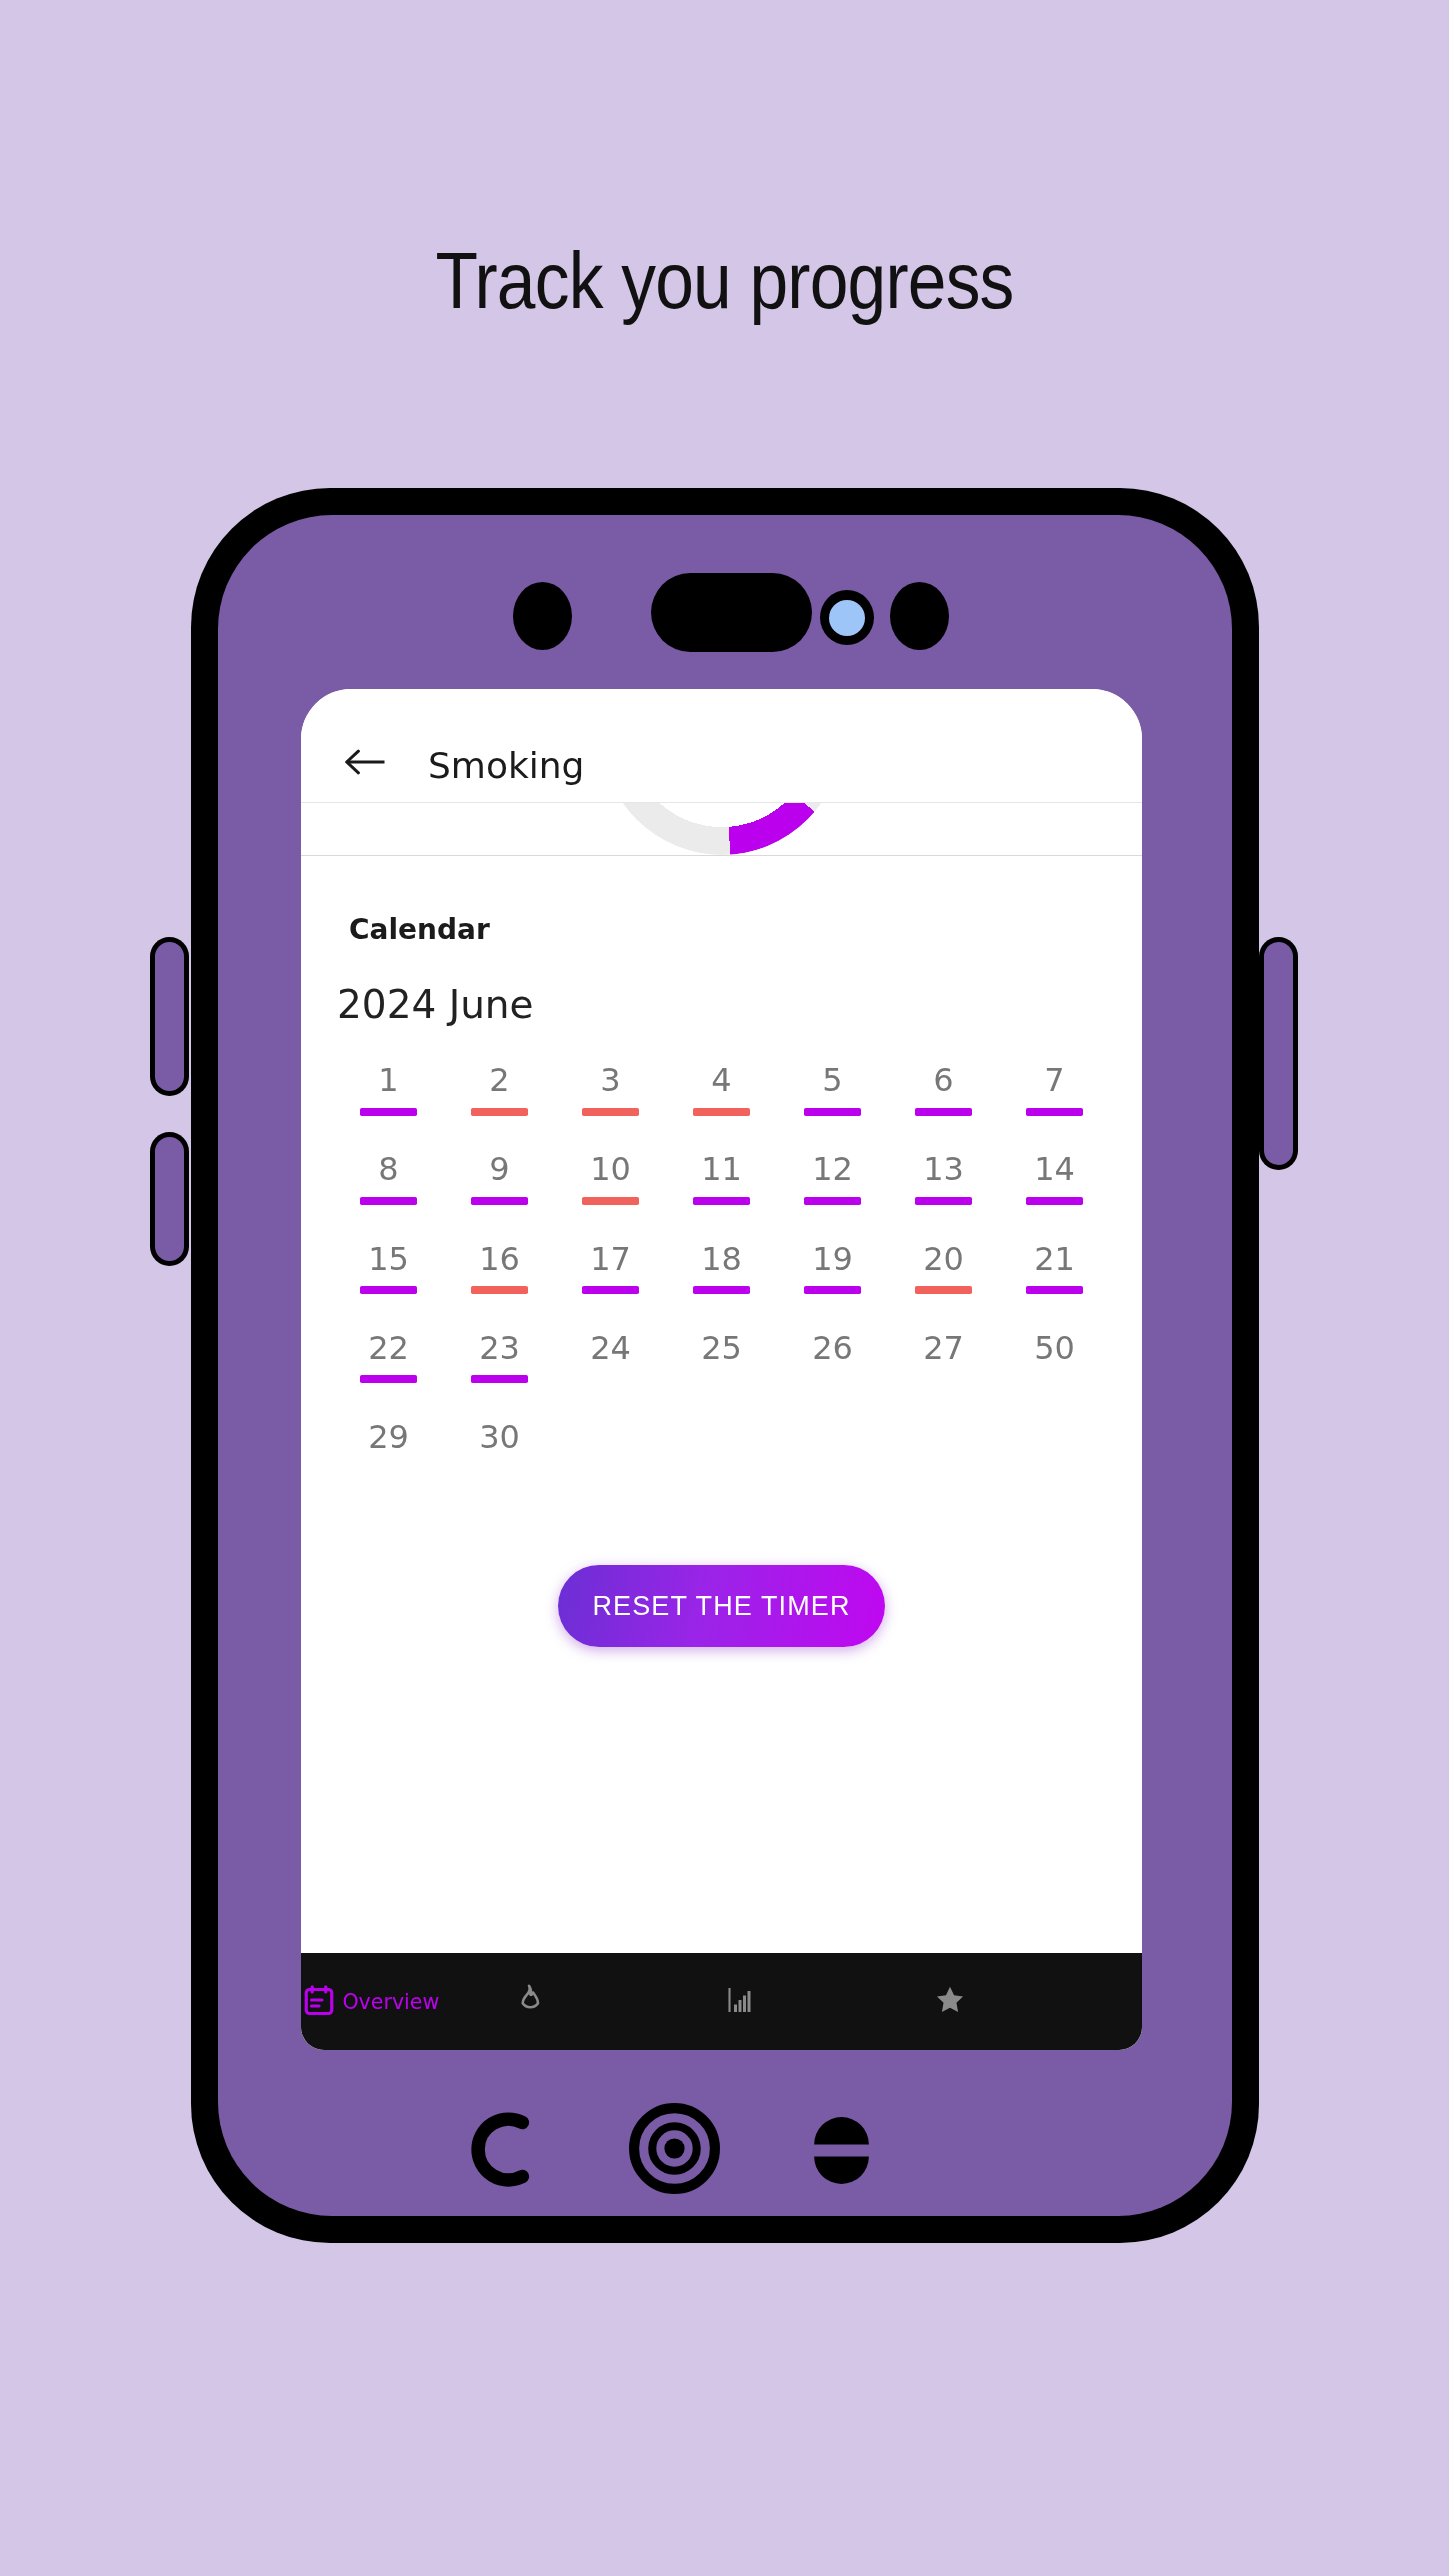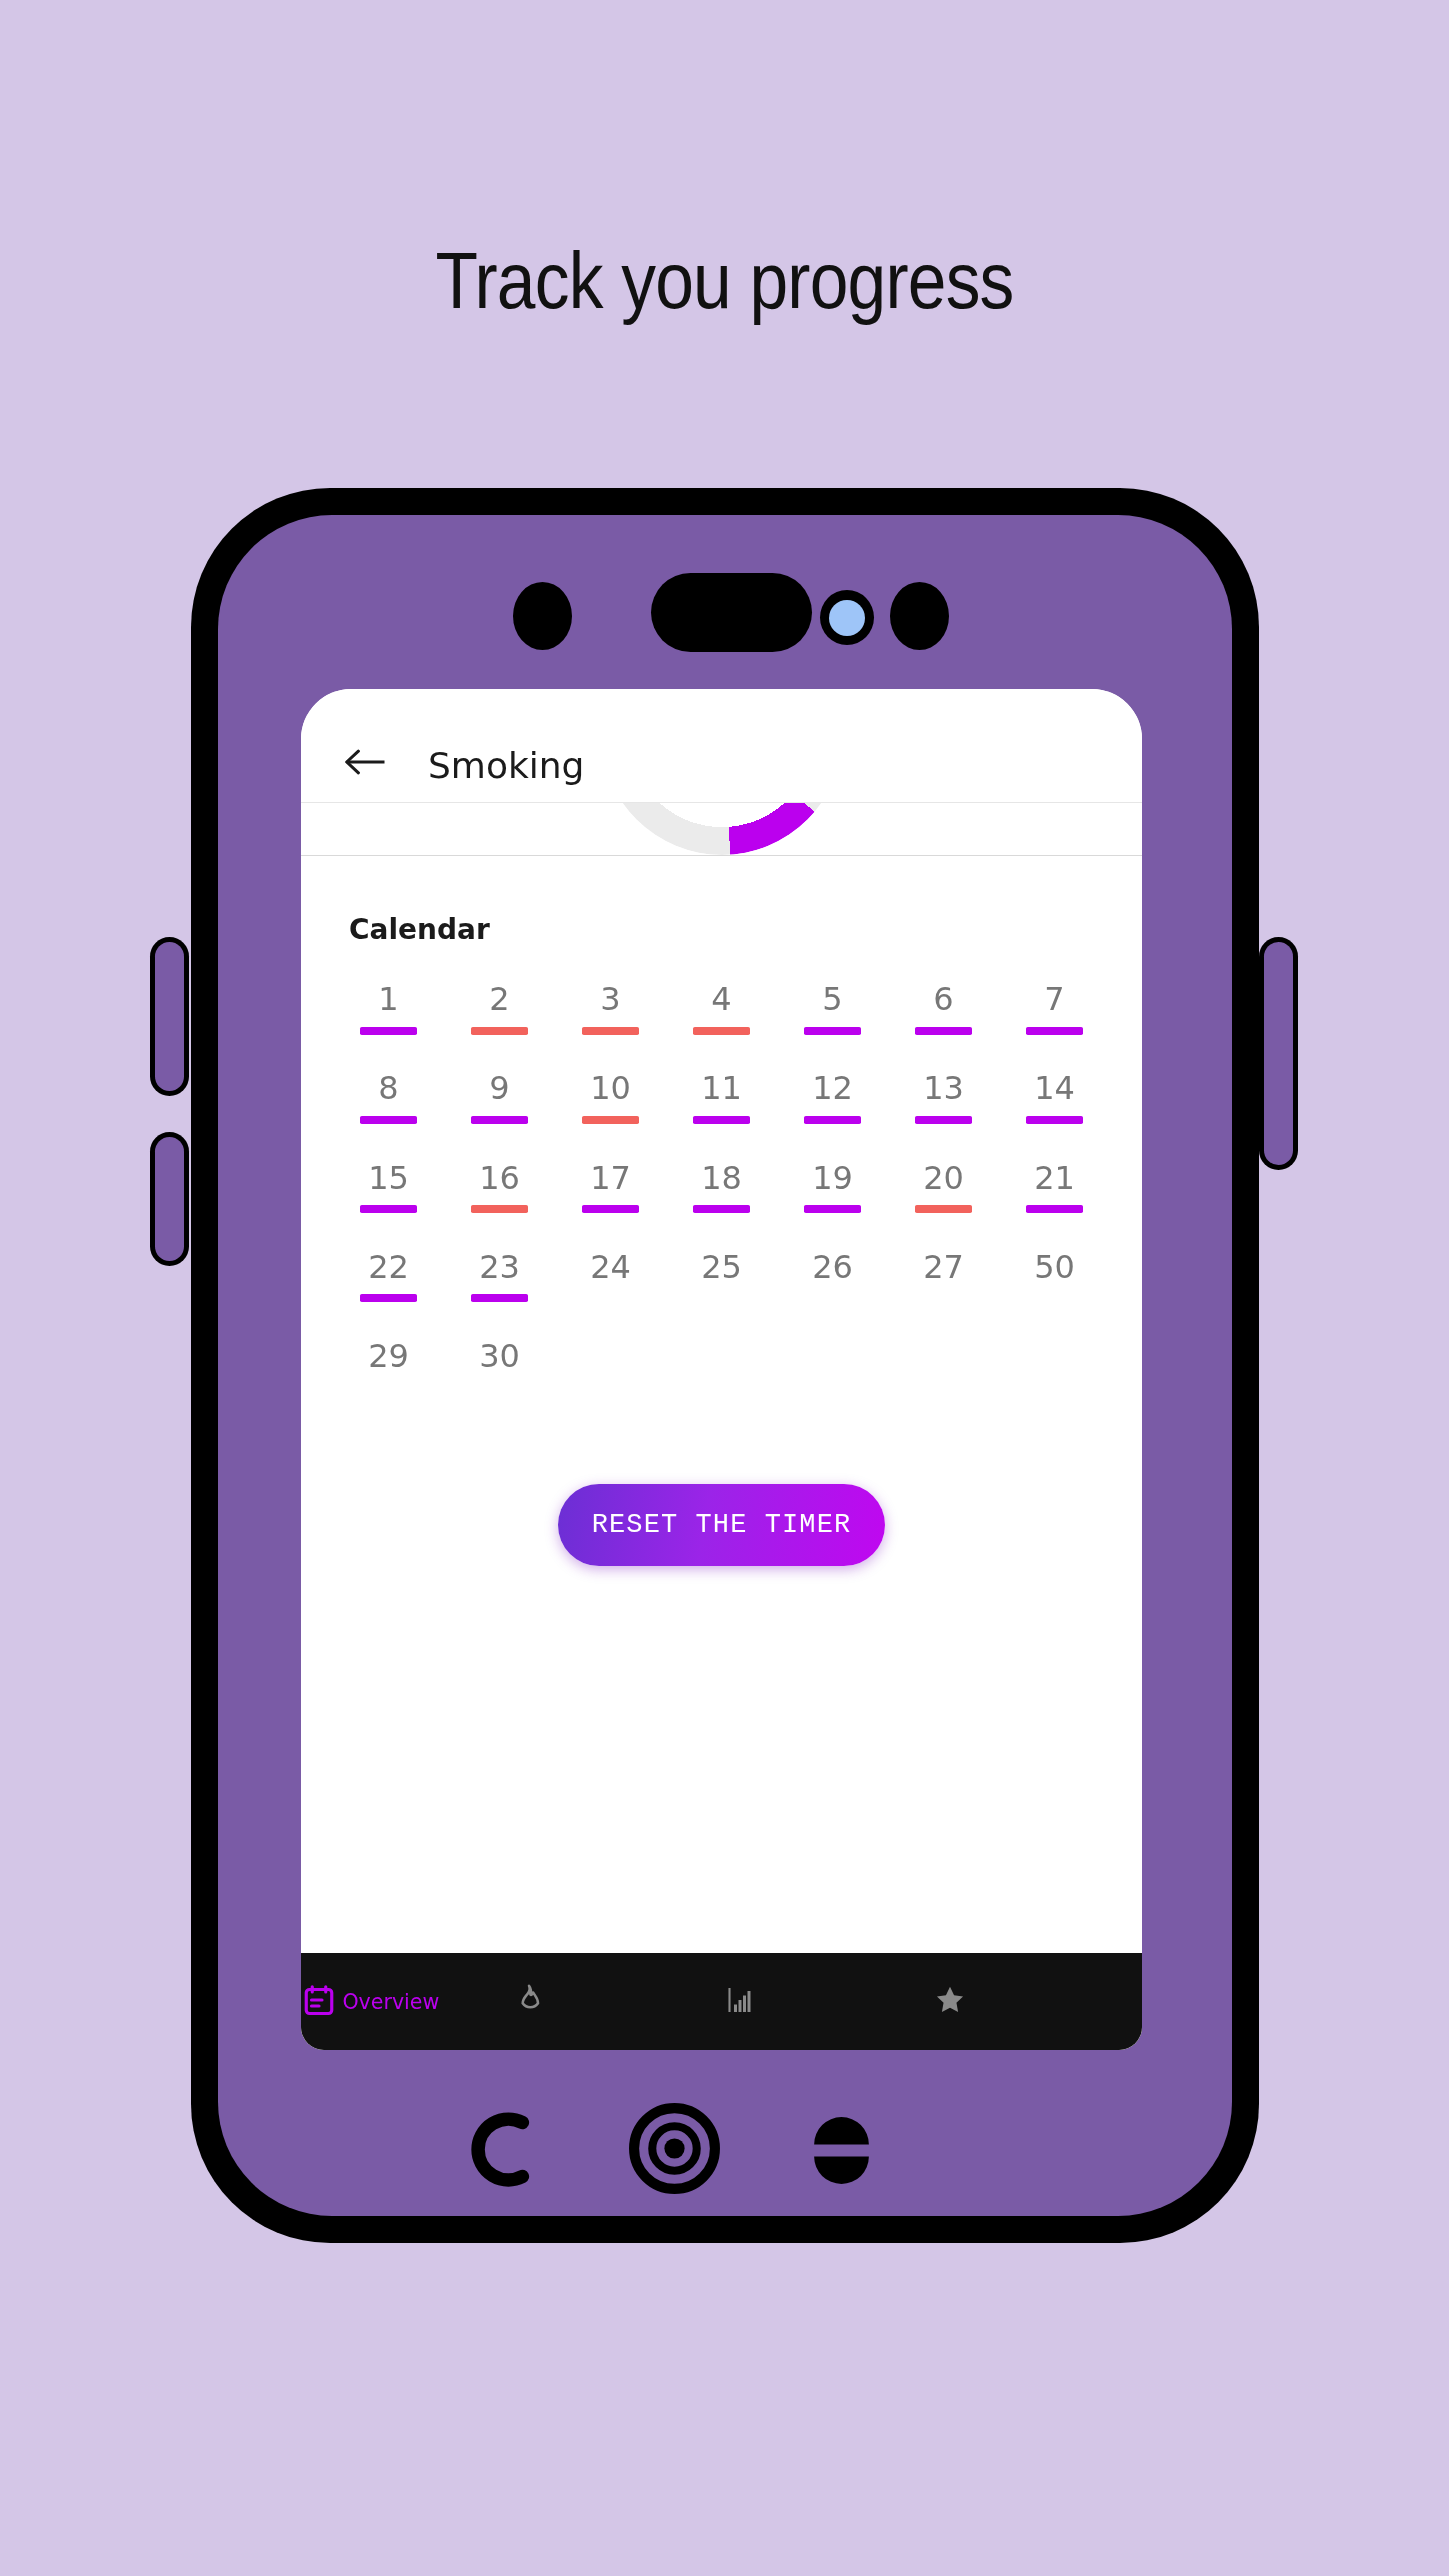--- a/index.html
+++ b/index.html
@@ -218,6 +218,7 @@
 
 
       <div class="cal-label">Calendar</div>
+      <div class="cal-month">2024 June</div>
 
       <div class="cal-grid" id="cal-grid">
           <div class="cal-cell">

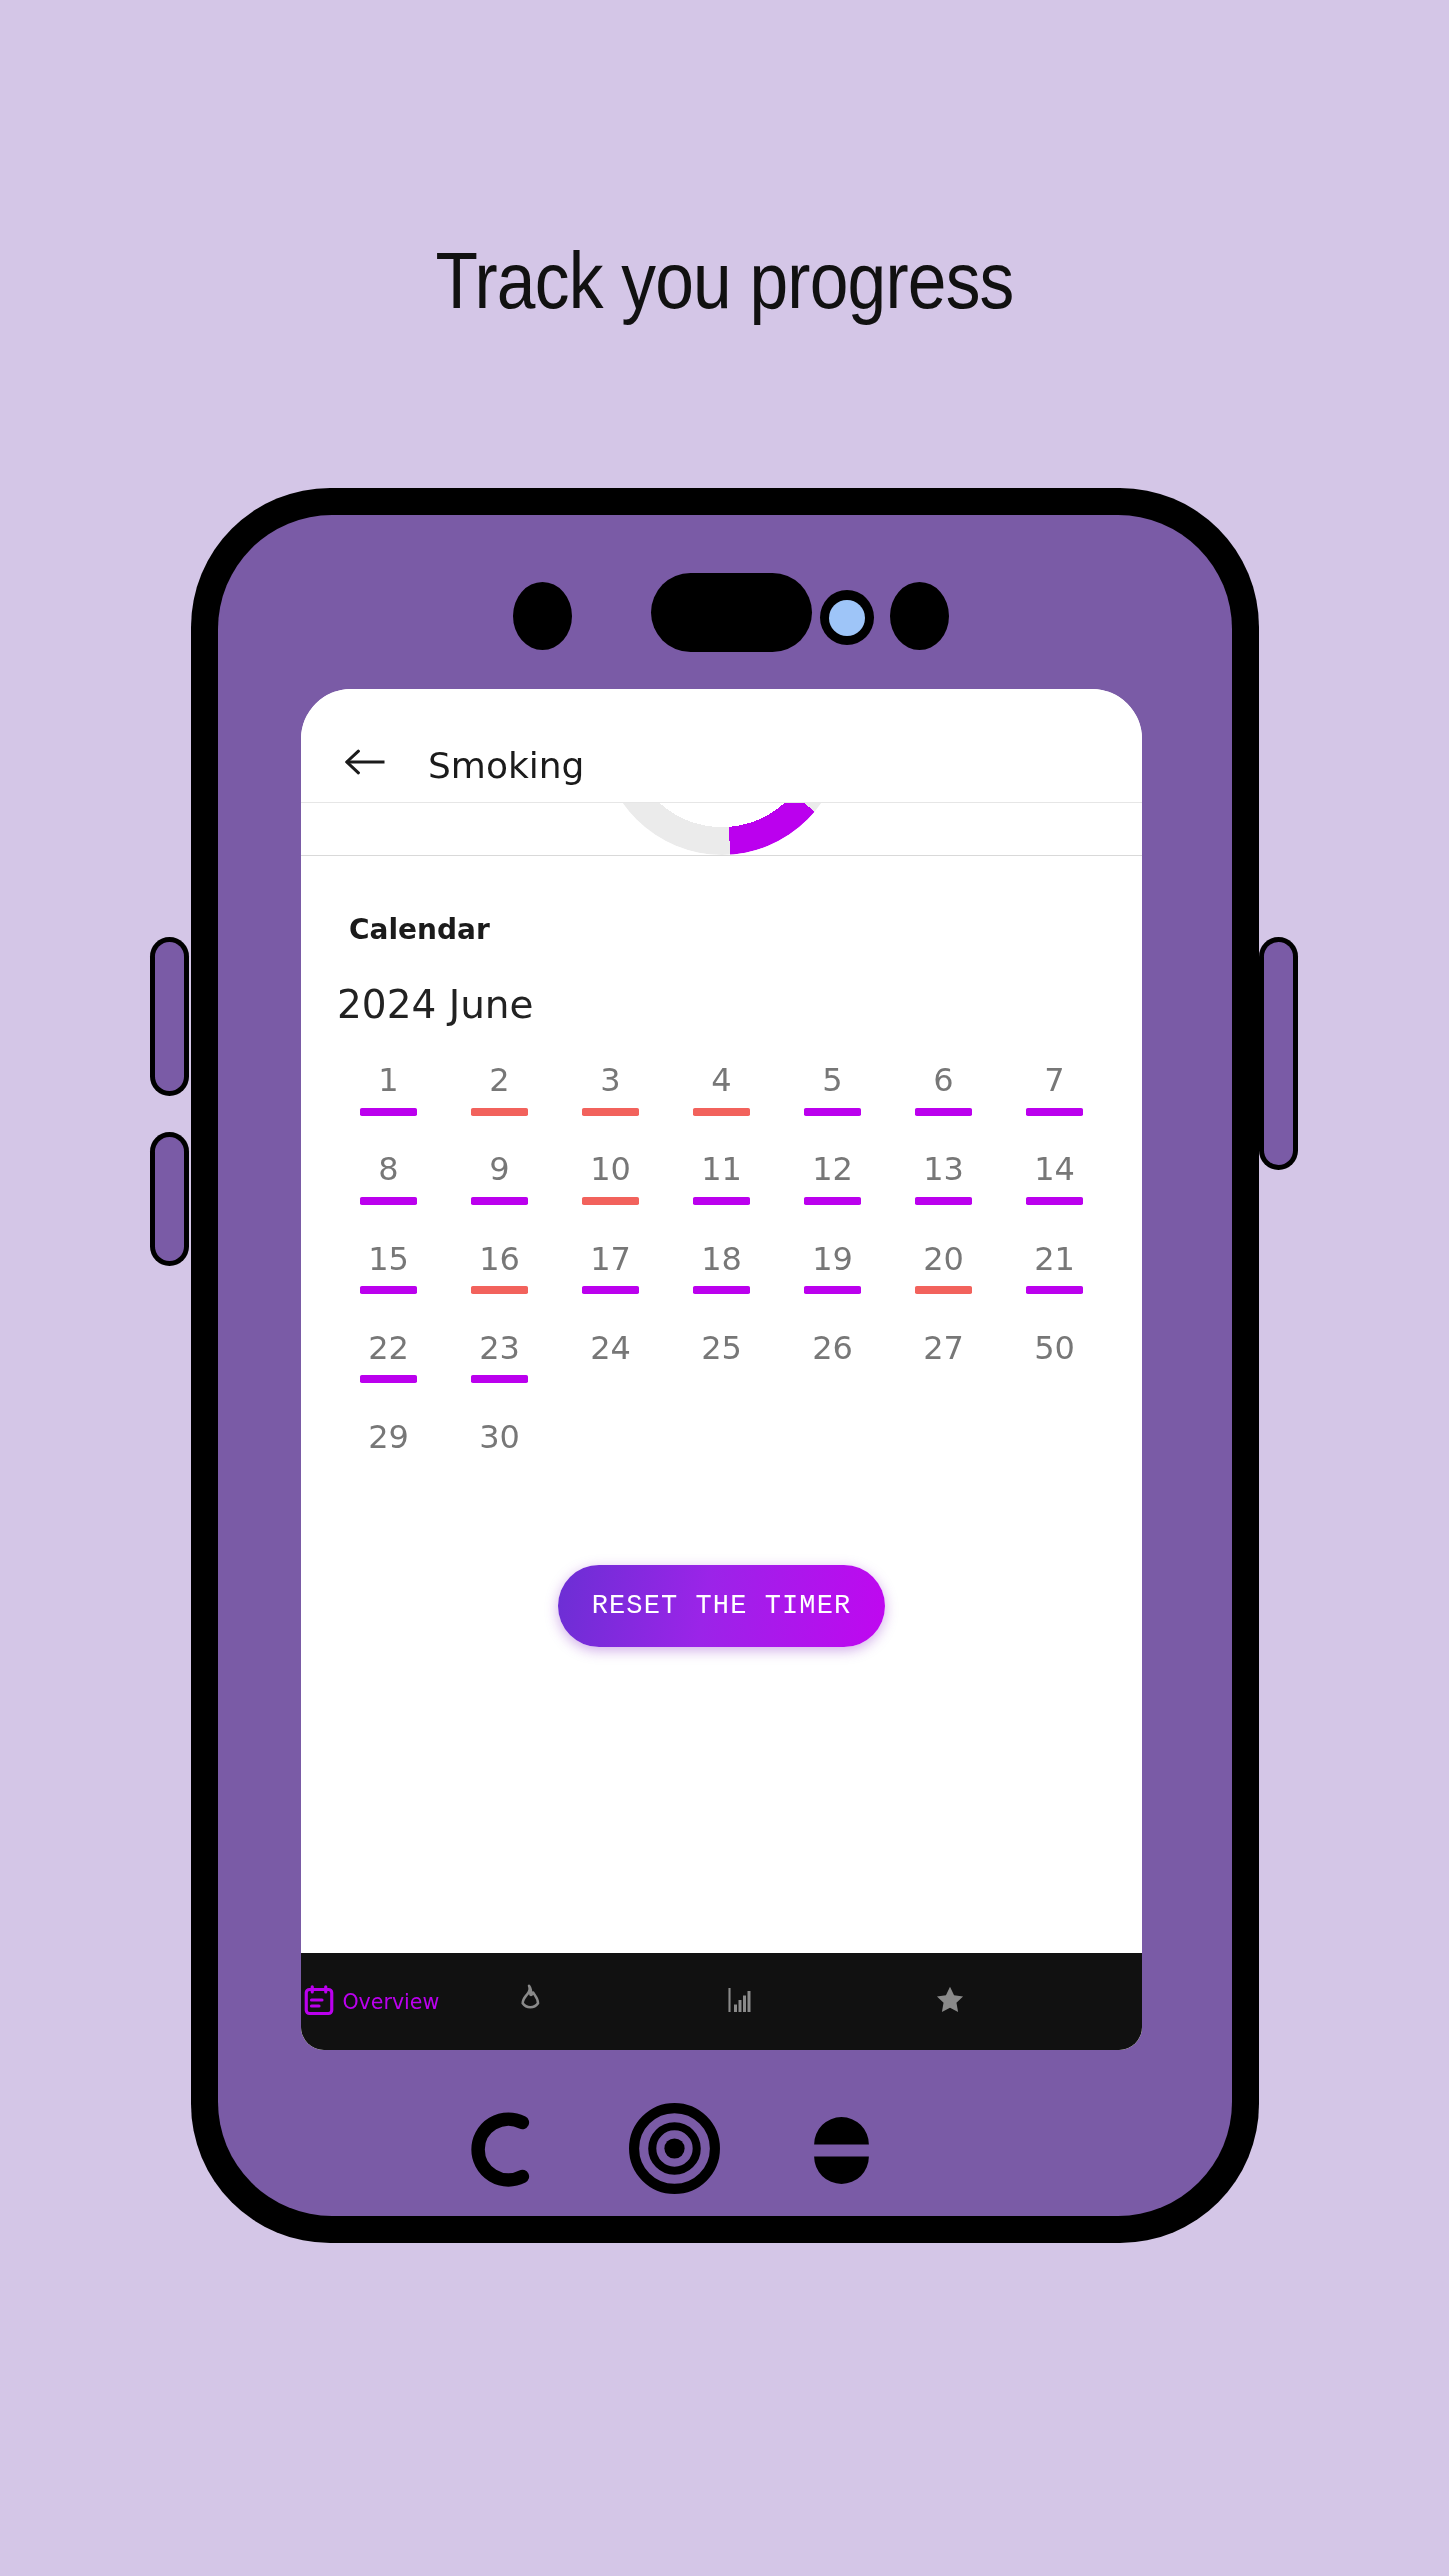--- a/index.html
+++ b/index.html
@@ -147,7 +147,7 @@
     border-radius:41px;
     background:linear-gradient(100deg,#6b2fd4 0%,#9b24e8 45%,#c007f0 100%);
     color:#fff; font-size:27px; letter-spacing:1.1px;
-    font-family:Liberation Mono, monospace;
+    font-family:Liberation Sans, sans-serif;
     border:none; cursor:pointer;
     box-shadow:0 3.6px 12.5px rgba(120,20,190,.35);
   }

